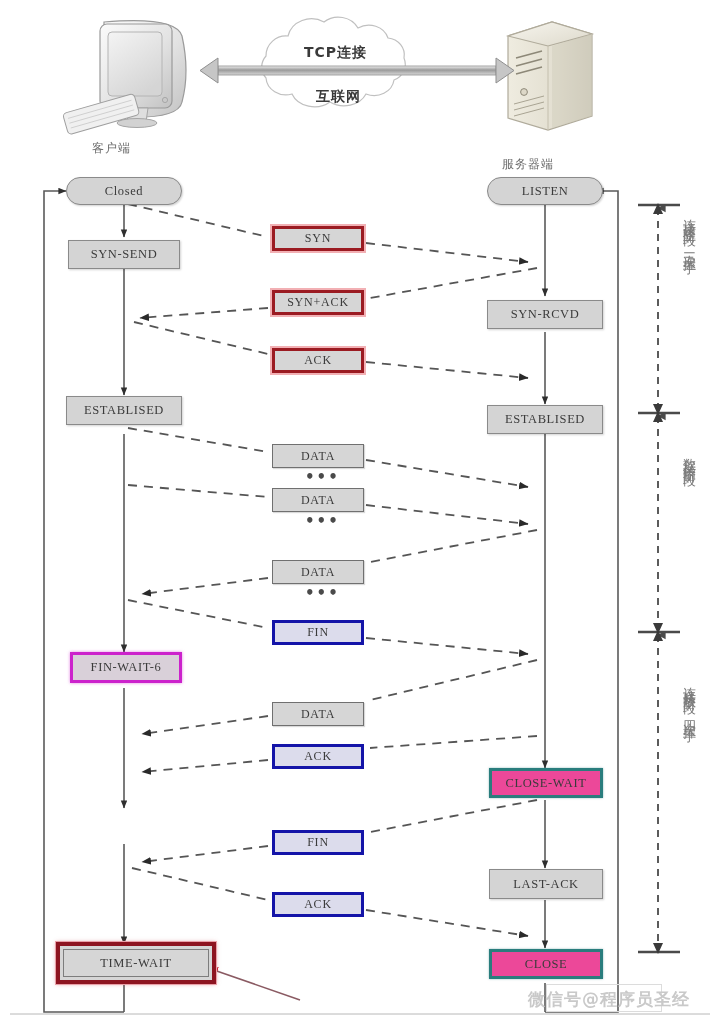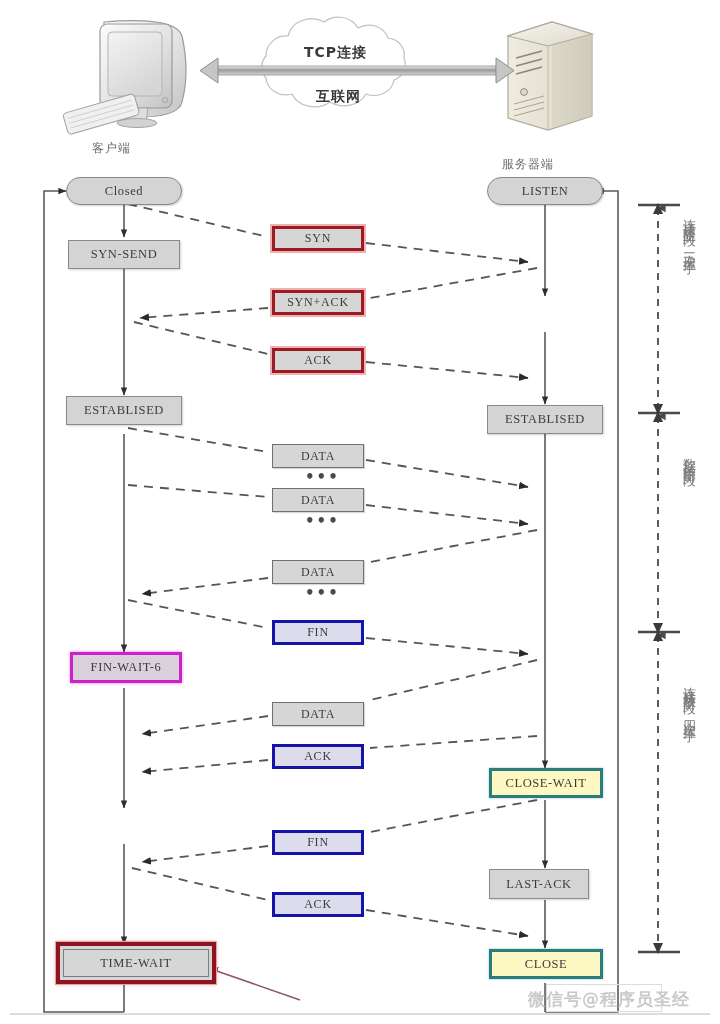--- a/index.html
+++ b/index.html
@@ -386,6 +386,9 @@
     <span>LISTEN</span>
   </div>
 
+  <div class="state" style="left:487px; top:300px; width:116px; height:29px;">
+    <span>SYN-RCVD</span>
+  </div>
 
   <div class="state" style="left:487px; top:405px; width:116px; height:29px;">
     <span>ESTABLISED</span>

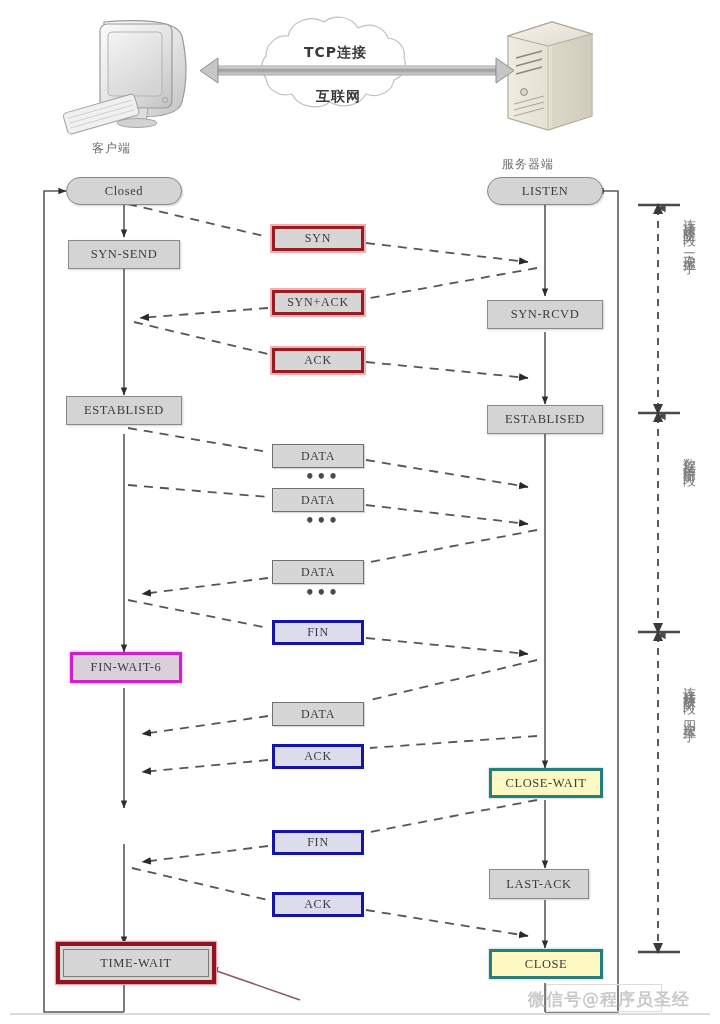--- a/index.html
+++ b/index.html
@@ -69,7 +69,7 @@
   }
   .state.teal {
     border: 3px solid #2a7d7d;
-    background: #fef9c3;
+    background: #ec4899;
     box-shadow: 0 0 2px rgba(42,125,125,.5);
   }
   .state.darkred {

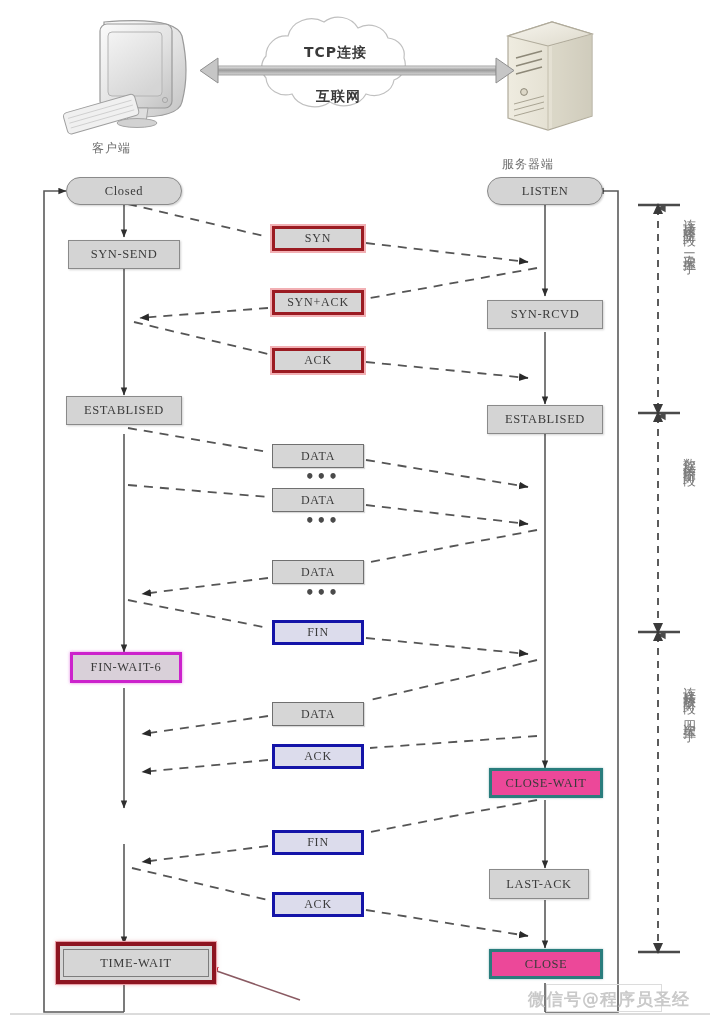--- a/index.html
+++ b/index.html
@@ -398,7 +398,7 @@
     <span>CLOSE-WAIT</span>
   </div>
 
-  <div class="state" style="left:489px; top:869px; width:100px; height:30px;">
+  <div class="state" style="left:489px; top:869px; width:114px; height:30px;">
     <span>LAST-ACK</span>
   </div>
 

